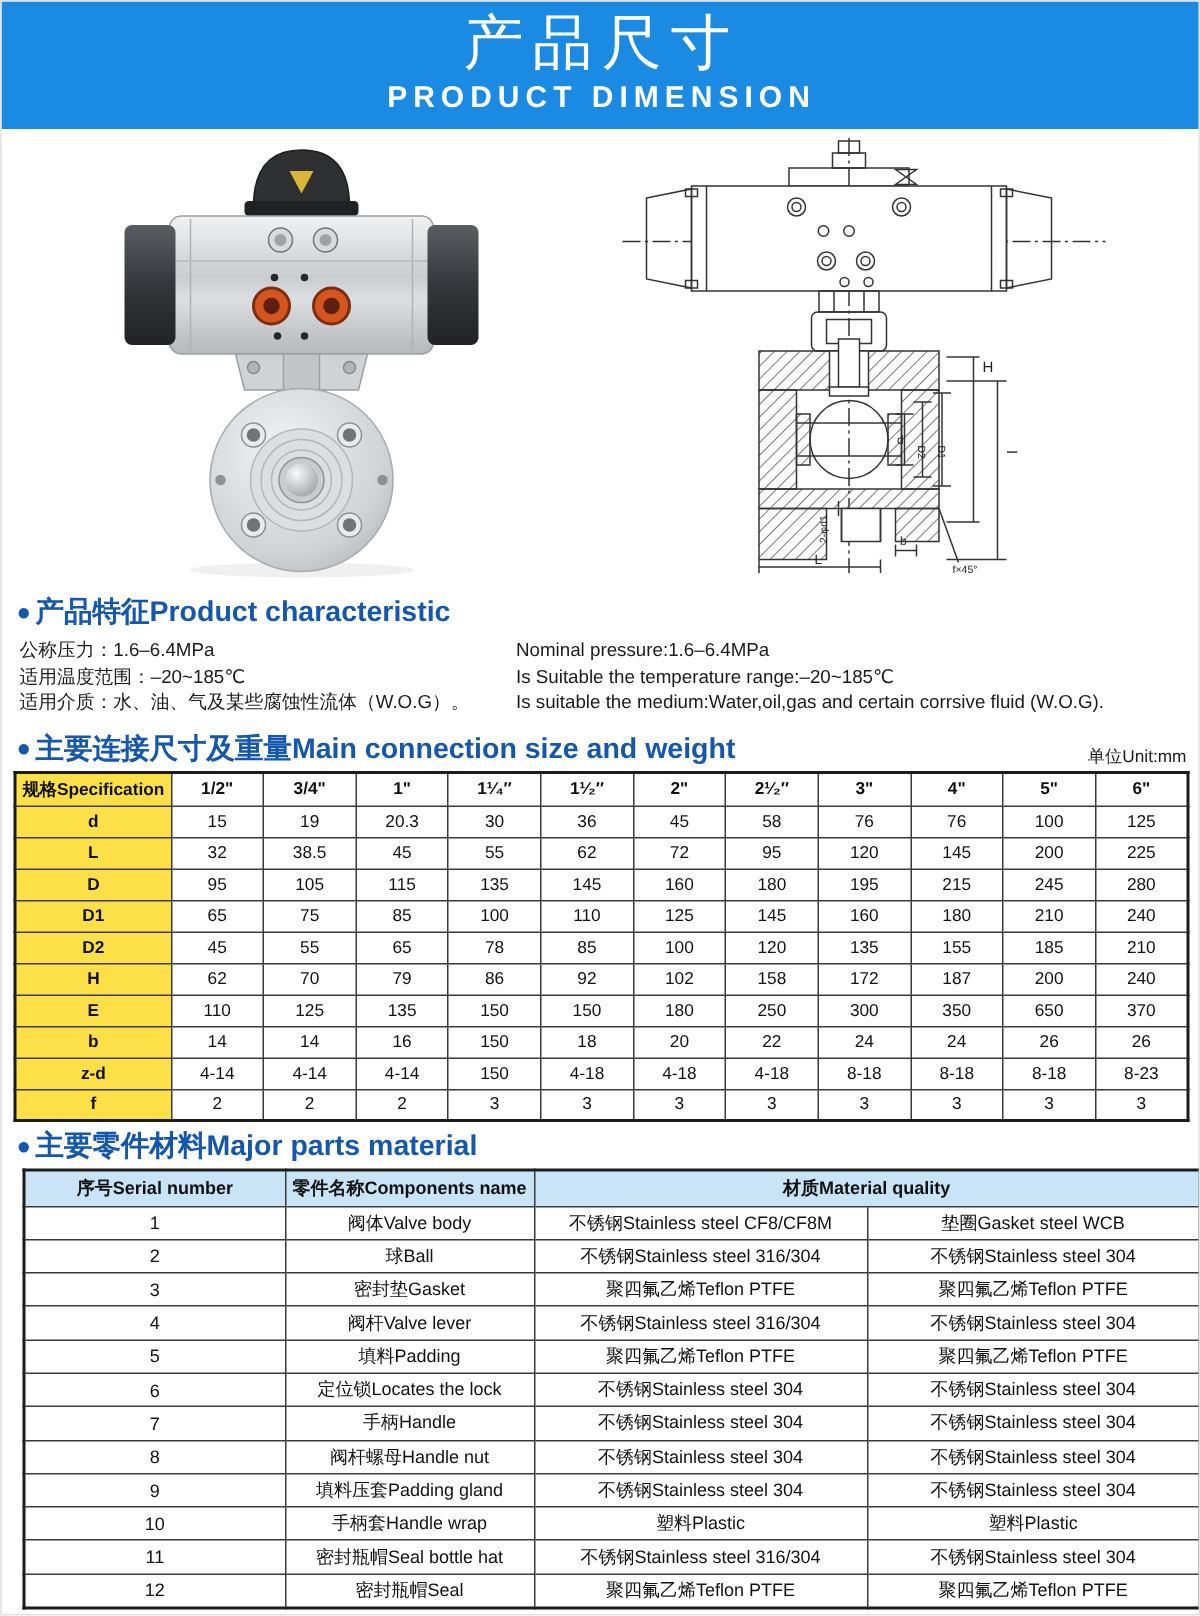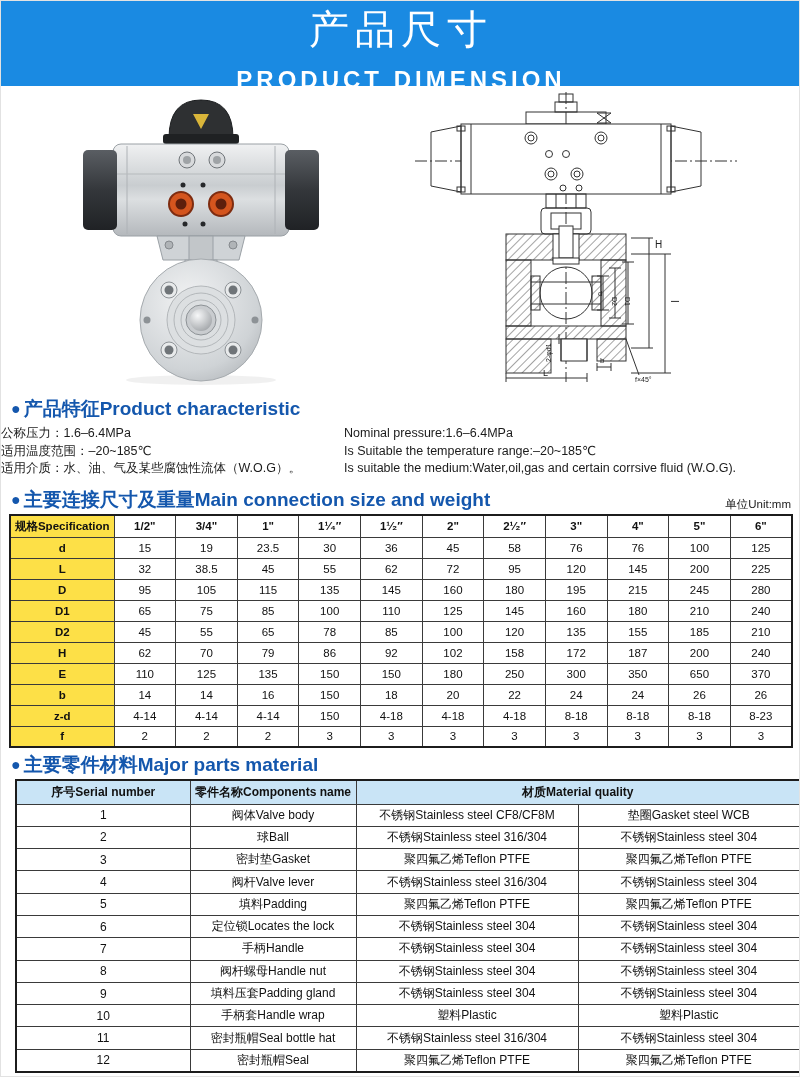--- a/index.html
+++ b/index.html
@@ -9,7 +9,7 @@
   
   .banner{position:absolute;top:0;left:0;width:800px;height:85px;background:#1a8ae2;text-align:center;color:#fff;}
   .banner .cn{margin:0;padding-top:6px;font-size:40px;font-weight:normal;letter-spacing:6px;line-height:44px;}
-  .banner .en{margin:16px;font-size:24px;font-weight:bold;letter-spacing:4px;line-height:26px;}
+  .banner .en{margin:1px;font-size:20px;font-weight:bold;letter-spacing:4px;line-height:26px;}
 
   
   .media{position:absolute;top:85px;left:0;width:800px;height:308px;display:flex;}

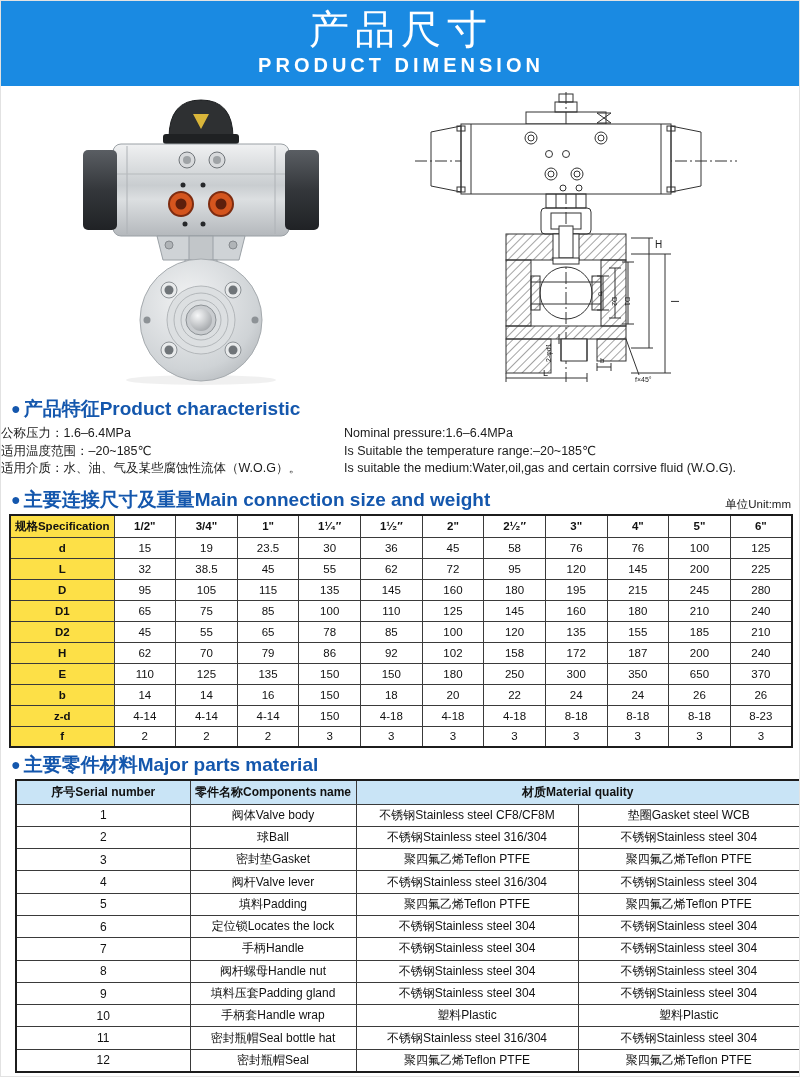--- a/index.html
+++ b/index.html
@@ -22,7 +22,7 @@
   
   .chars{position:absolute;top:396px;left:0;width:800px;}
   .chars .cols{display:flex;margin-top:4px;}
-  .chars .col-cn{width:340px;}
+  .chars .col-cn{width:340px;padding-left:12px;}
   .chars .col-en{flex:1;padding-left:3px;}
   .chars p{margin:0;font-size:12.5px;line-height:17.5px;color:#1b1b1b;}
 

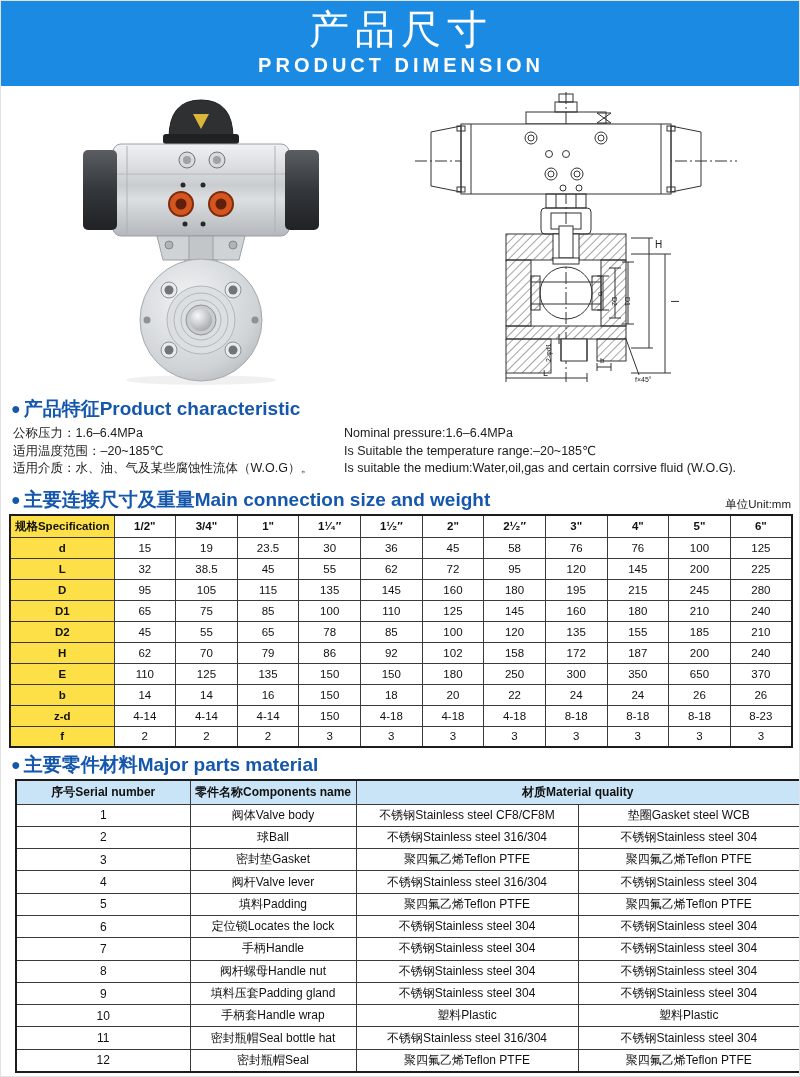--- a/index.html
+++ b/index.html
@@ -288,7 +288,7 @@
             <th class="lab">d</th>
             <td>15</td>
             <td>19</td>
-            <td>23.5</td>
+            <td>20.3</td>
             <td>30</td>
             <td>36</td>
             <td>45</td>

